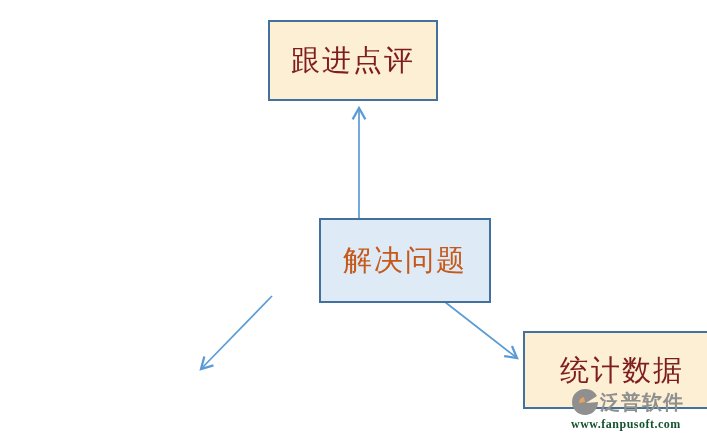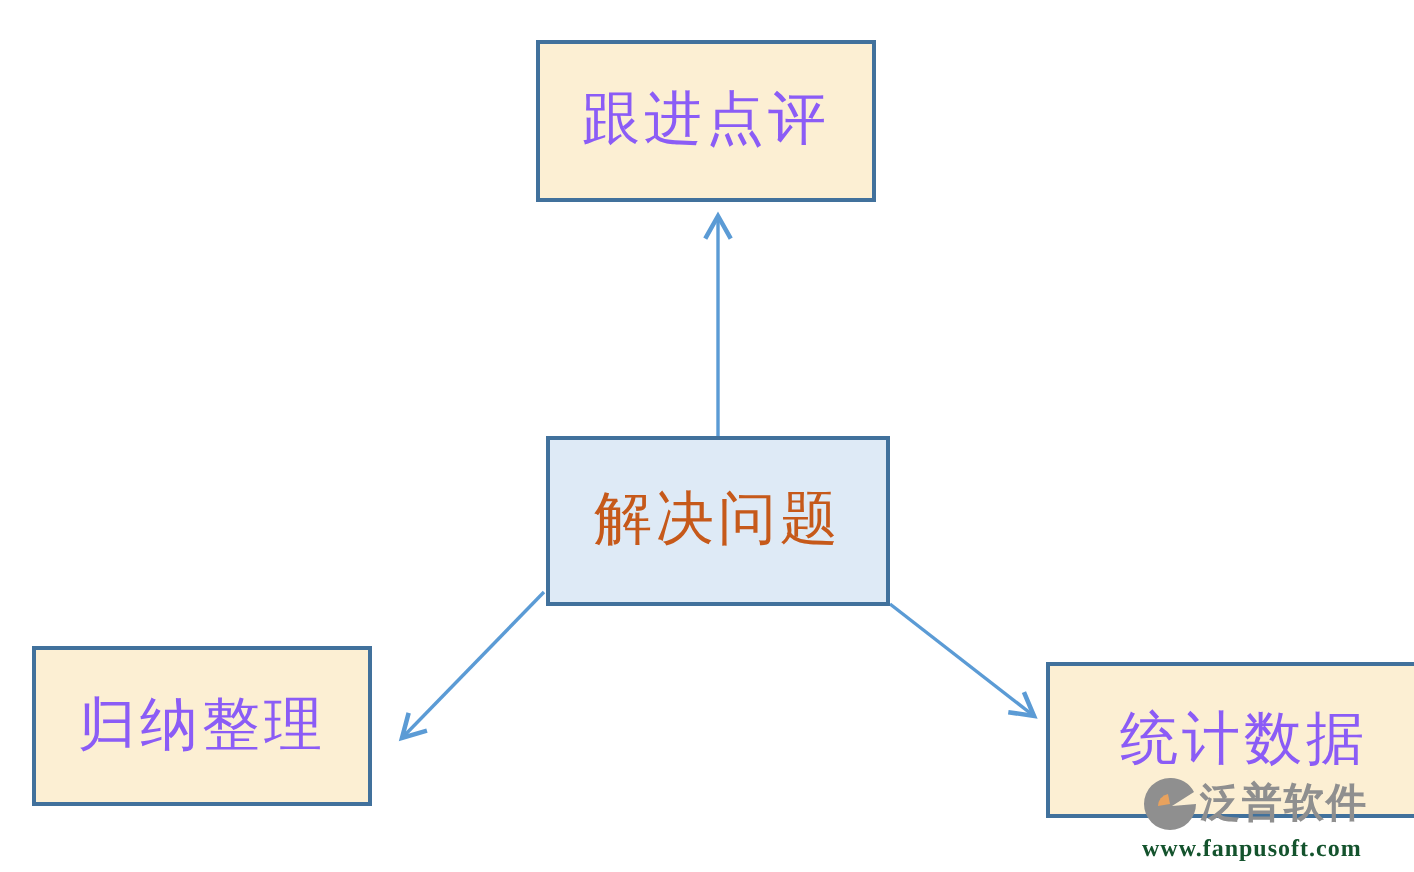--- a/index.html
+++ b/index.html
@@ -11,7 +11,7 @@
   .node{
     position:absolute;display:flex;align-items:center;justify-content:center;
     box-sizing:border-box;border:2px solid #41719c;
-    font-size:29px;color:#8b5cf6;letter-spacing:2px;line-height:1;
+    font-size:29px;color:#7f1d1d;letter-spacing:2px;line-height:1;
   }
   .node.cream{background:#fcefd3;}
   .node.blue{background:#deeaf6;}

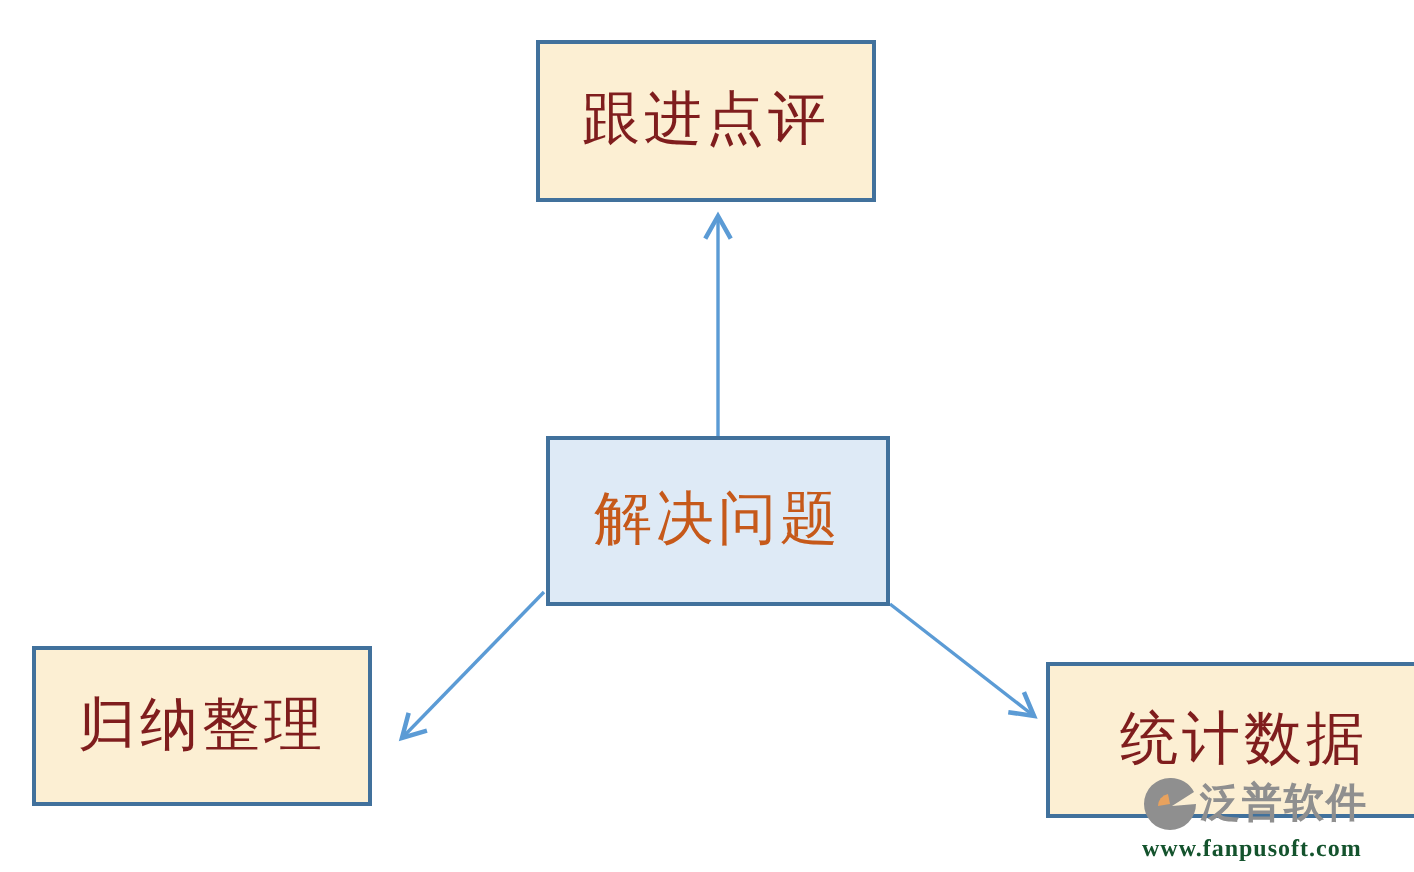--- a/index.html
+++ b/index.html
@@ -14,7 +14,7 @@
     font-size:29px;color:#7f1d1d;letter-spacing:2px;line-height:1;
   }
   .node.cream{background:#fcefd3;}
-  .node.blue{background:#deeaf6;}
+  .node.blue{background:#deeaf6;margin-left:46px;}
   .node-top{left:268px;top:20px;width:170px;height:81px;}
   .node-center{left:273px;top:218px;width:172px;height:85px;color:#c6591a;}
   .node-left{left:16px;top:323px;width:170px;height:80px;}

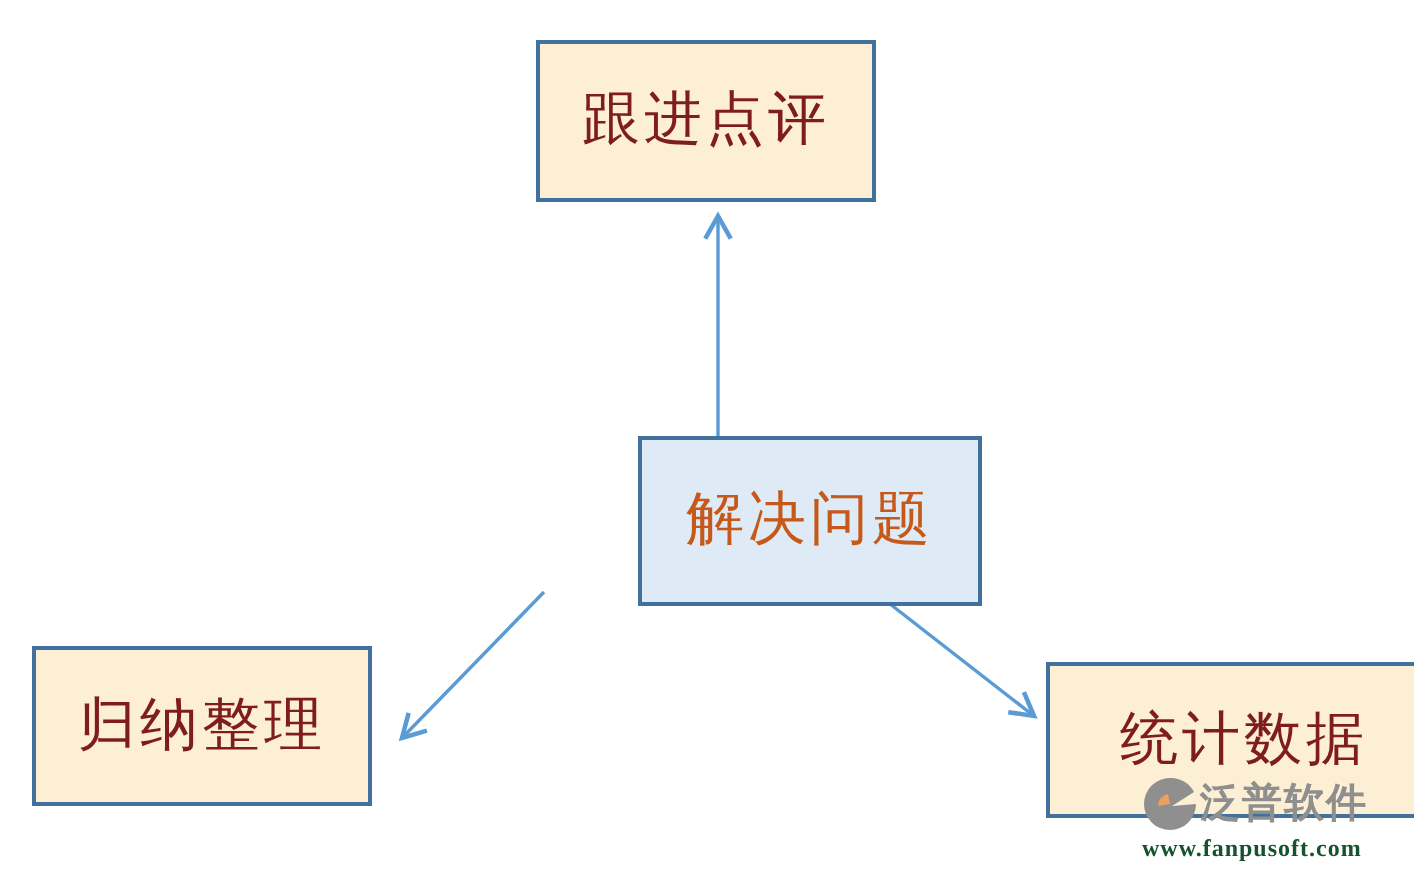--- a/index.html
+++ b/index.html
@@ -59,9 +59,6 @@
     <span>解决问题</span>
   </div>
 
-  <div class="node cream node-left">
-    <span>归纳整理</span>
-  </div>
 
   <div class="node cream node-right">
     <span>统计数据</span>

